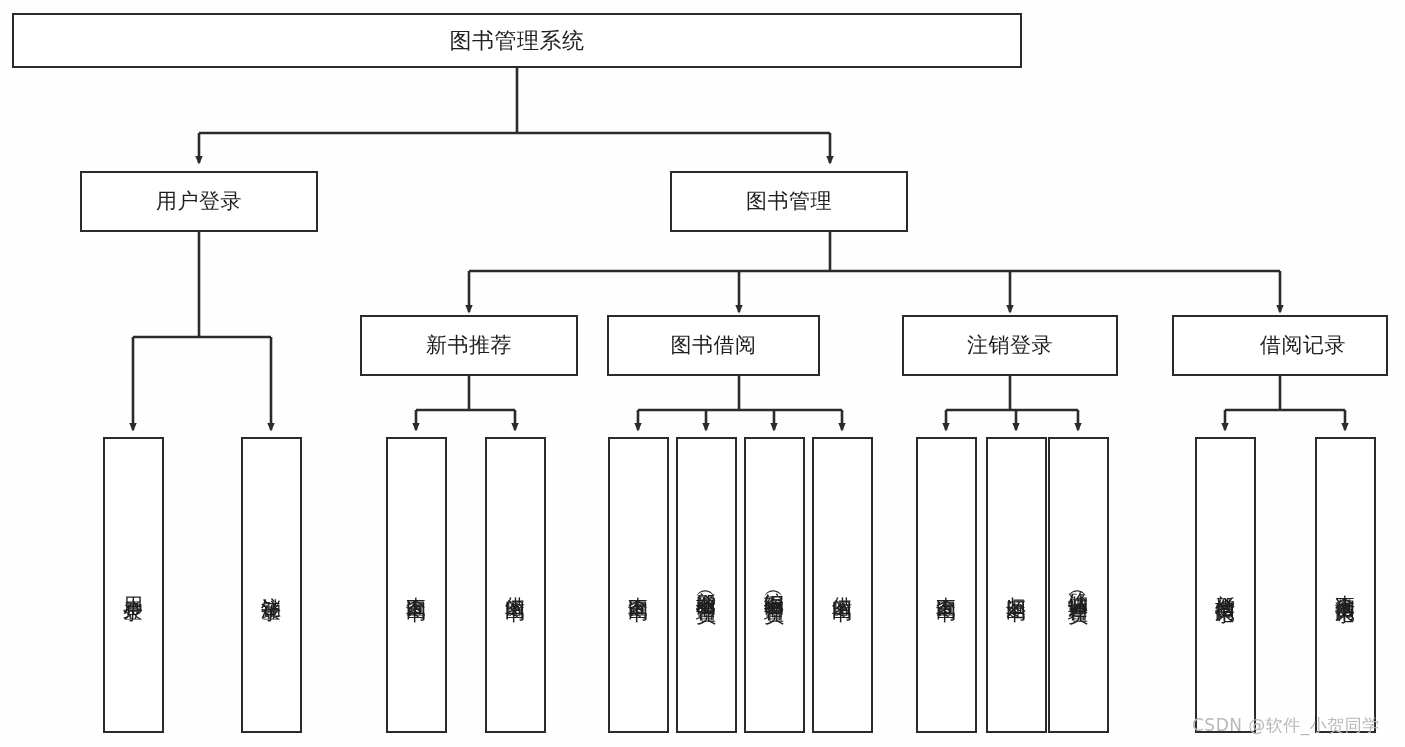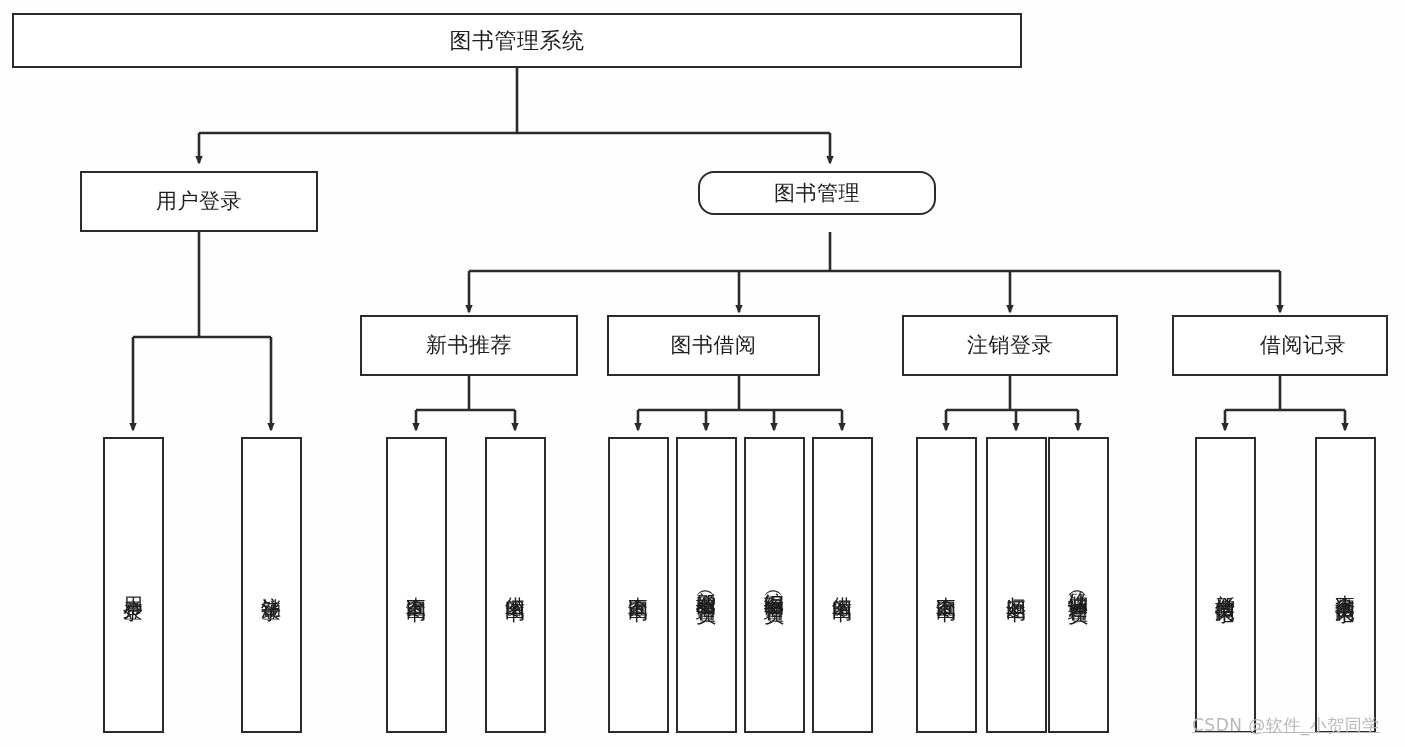--- a/index.html
+++ b/index.html
@@ -128,7 +128,7 @@
     <span class="node-label">用户登录</span>
   </div>
 
-  <div class="node" style="left:698px; top:171px; width:238px; height:44px;border-radius:16px;">
+  <div class="node" style="left:670px; top:171px; width:238px; height:61px;">
     <span class="node-label">图书管理</span>
   </div>
 

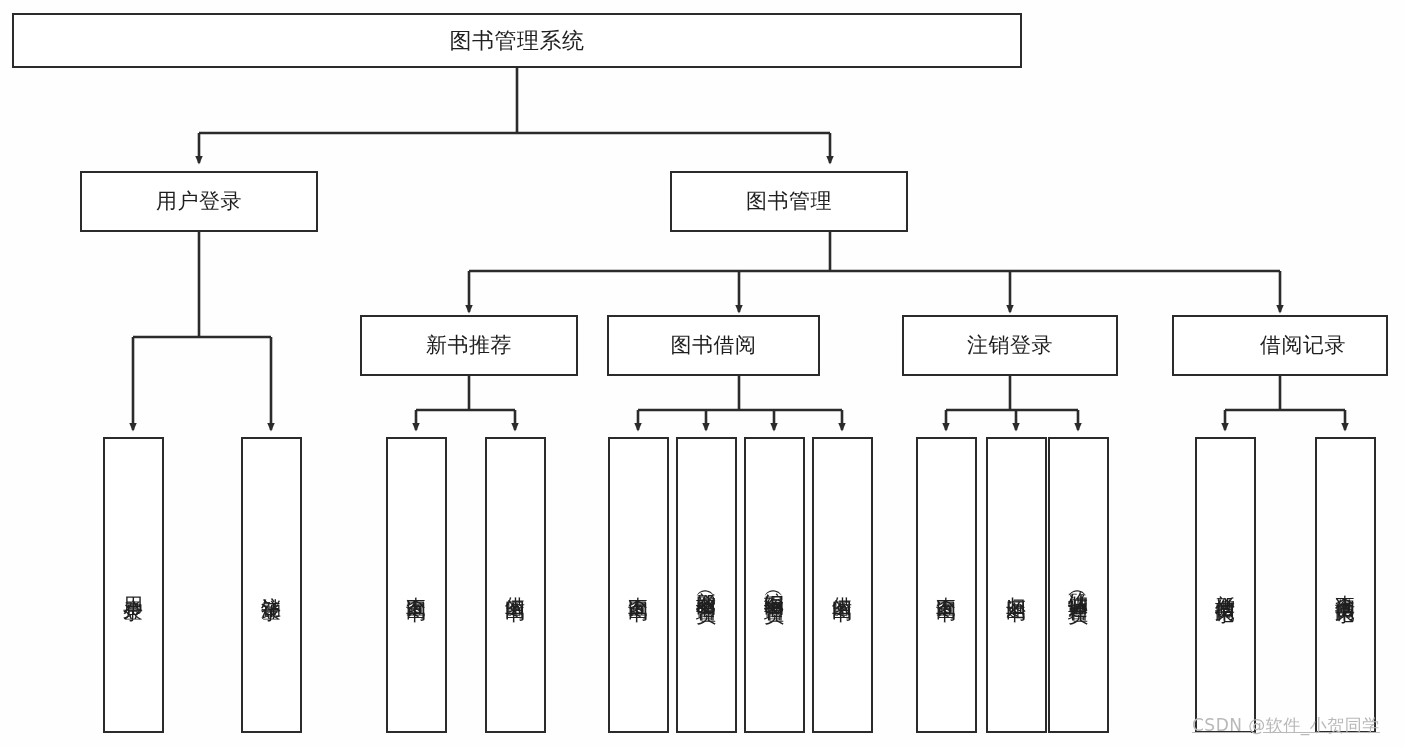--- a/index.html
+++ b/index.html
@@ -59,7 +59,6 @@
     white-space: nowrap;
     z-index: 5;
     pointer-events: none;
-    text-decoration: underline;
   }
 </style>
 </head>

